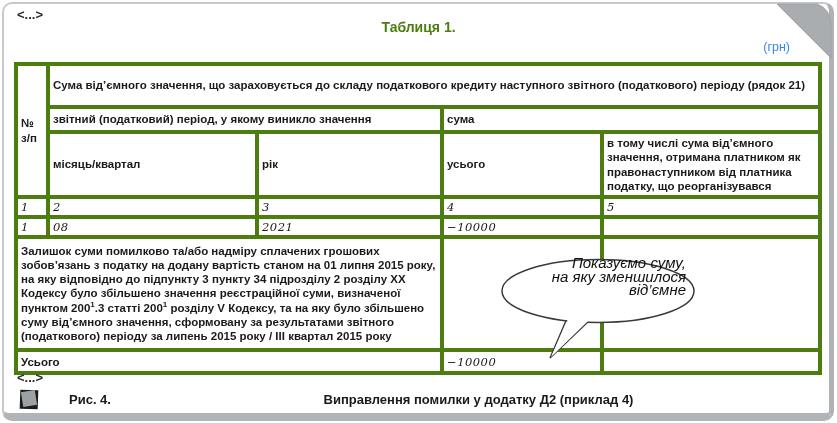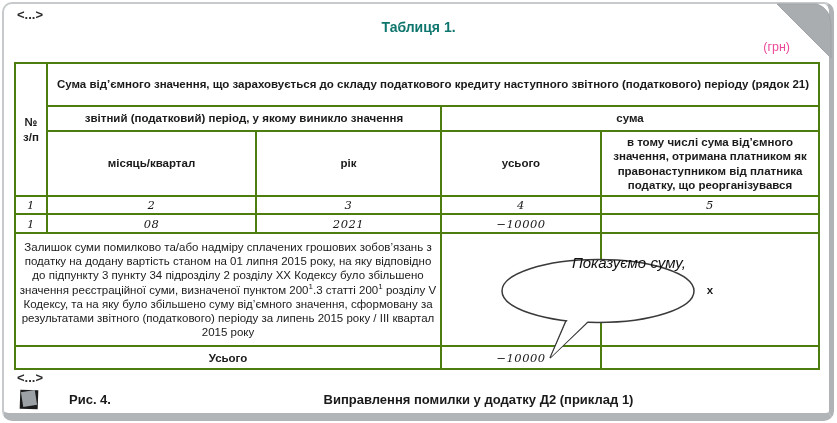--- a/index.html
+++ b/index.html
@@ -19,7 +19,7 @@
   .fold { position:absolute; top:0; right:0; width:64px; height:64px; z-index:5; }
   .ellipsis-top { position:absolute; left:17px; top:7px; font-size:13px; font-weight:bold; color:#2b2b2b; }
   .tbl-title { position:absolute; left:0; right:0; top:19px; text-align:center;
-               font-weight:bold; font-size:14px; color:#0f766e; }
+               font-weight:bold; font-size:14px; color:#4d7c0f; }
   .grn { position:absolute; right:47px; top:40px; font-size:12.5px; color:#ec4899; }
 
   table.main {

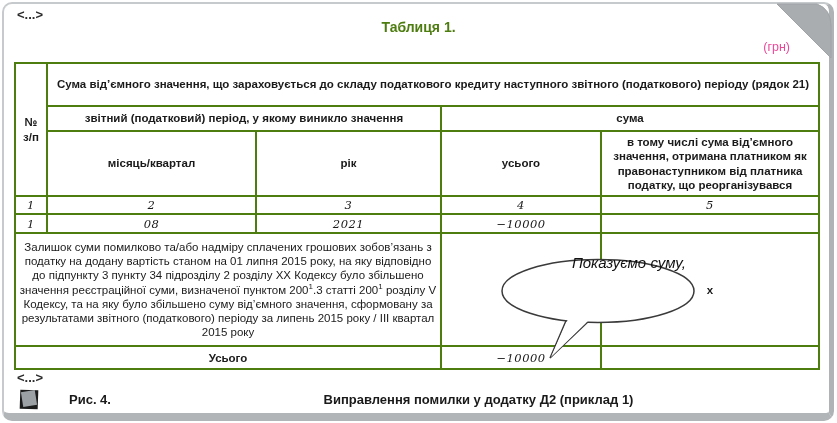--- a/index.html
+++ b/index.html
@@ -20,7 +20,7 @@
   .ellipsis-top { position:absolute; left:17px; top:7px; font-size:13px; font-weight:bold; color:#2b2b2b; }
   .tbl-title { position:absolute; left:0; right:0; top:19px; text-align:center;
                font-weight:bold; font-size:14px; color:#4d7c0f; }
-  .grn { position:absolute; right:47px; top:40px; font-size:12.5px; color:#ec4899; }
+  .grn { position:absolute; right:47px; top:40px; font-size:12.5px; color:#3b82f6; }
 
   table.main {
     position:absolute; left:14px; top:62px; width:804px;

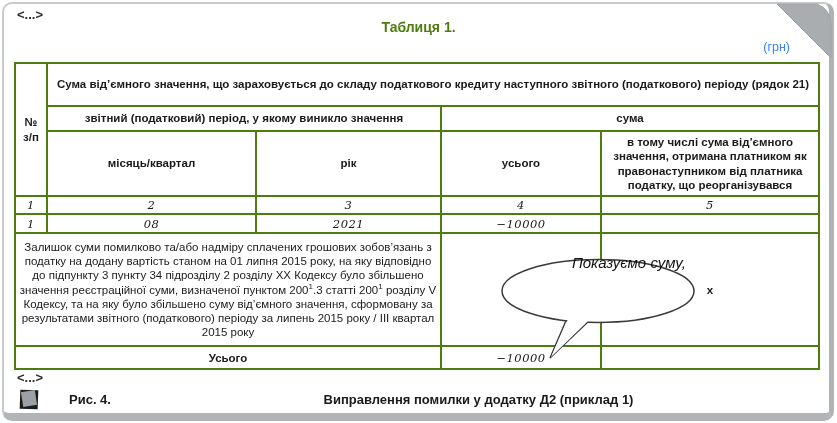--- a/index.html
+++ b/index.html
@@ -28,7 +28,7 @@
     border:2px solid #111;
   }
   table.main td {
-    border:2px solid #4d7c0f; text-align:center; vertical-align:middle;
+    border:4px solid #4d7c0f; text-align:left; vertical-align:middle;
     font-size:11.5px; line-height:1.22; padding:1px 3px; overflow:hidden;
   }
   td.hdr { font-weight:bold; }

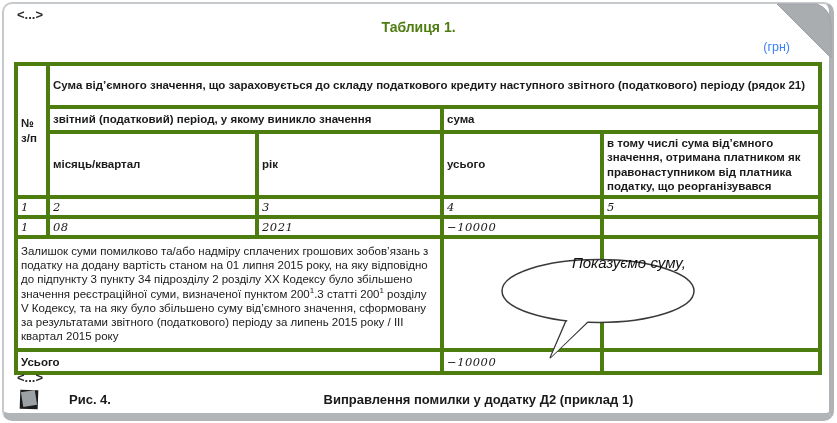--- a/index.html
+++ b/index.html
@@ -36,7 +36,7 @@
   td.no-cell { vertical-align:bottom; padding-bottom:32px; font-weight:bold; }
   .hand { font-family:"DejaVu Serif", serif; font-style:italic; font-size:13px; letter-spacing:0.5px; }
   td.note-cell { text-align:justify; vertical-align:top; padding:3px 6px 2px 6px;
-                 font-size:11.2px; line-height:14.4px; font-weight:normal; }
+                 font-size:11.2px; line-height:14.4px; font-weight:bold; }
   td.note-cell sup { font-size:8px; }
   td.total-label { text-align:left; font-weight:bold; padding-left:6px; font-size:12.5px; }
   td.x-cell { font-weight:bold; font-size:12px; }

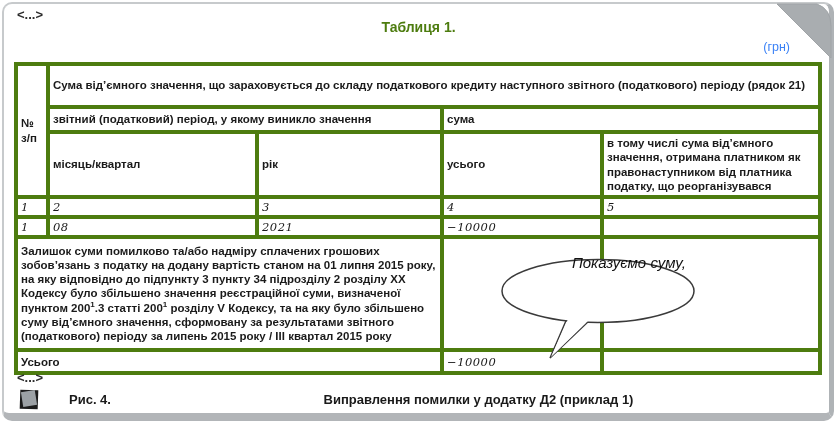--- a/index.html
+++ b/index.html
@@ -130,6 +130,7 @@
   </svg>
   <div class="callout-text">
     <div>Показуємо суму,</div>
+    <div>на яку зменшилося від’ємне</div>
   </div>
 
   <div class="ellipsis-bottom">&lt;...&gt;</div>

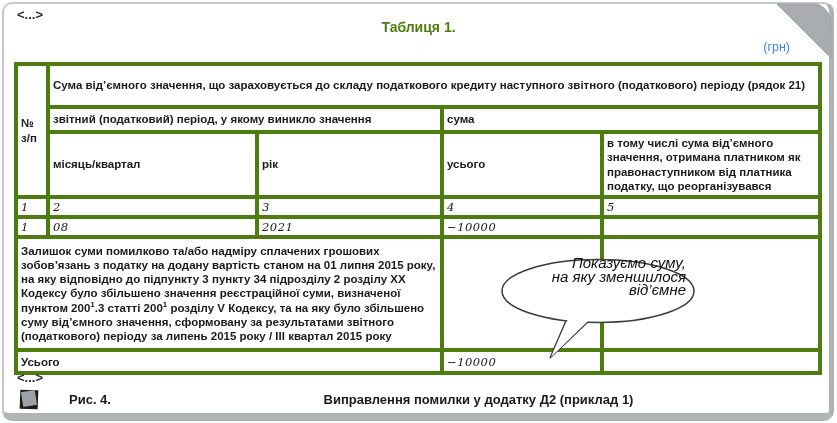--- a/index.html
+++ b/index.html
@@ -140,7 +140,7 @@
     <div class="gry"></div>
   </div>
   <div class="fig-label">Рис. 4.</div>
-  <div class="fig-caption">Виправлення помилки у додатку Д2 (приклад 1)</div>
+  <div class="fig-caption">Виправлення помилки у додатку Д2 (приклад 4)</div>
 
 </div>
 

